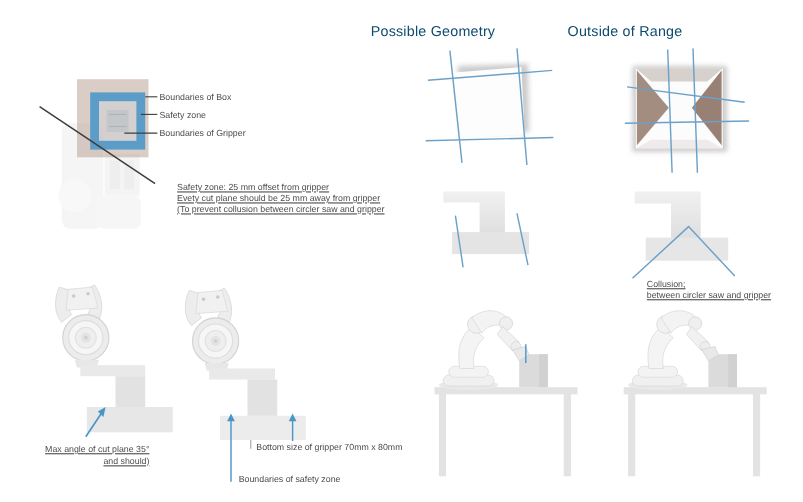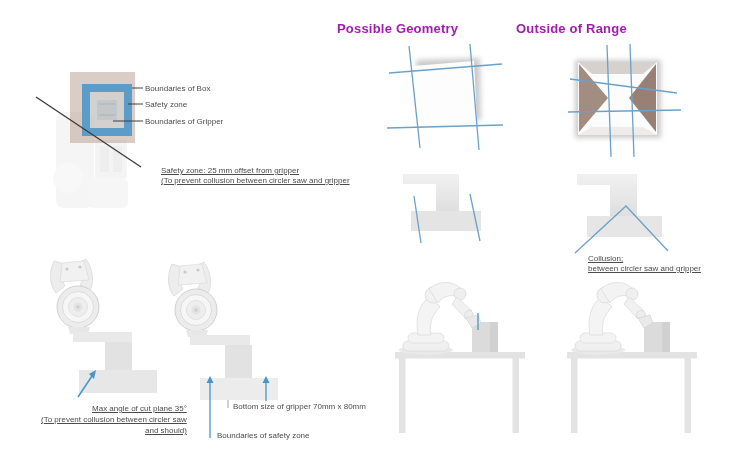--- a/index.html
+++ b/index.html
@@ -6,7 +6,7 @@
   .canvas{position:relative;width:730px;height:456px;background:#ffffff;
           font-family:"Liberation Sans","DejaVu Sans",sans-serif;overflow:hidden;}
   .art{position:absolute;left:0;top:0;}
-  .h1{position:absolute;font-size:13px;font-weight:700;color:#a21caf;white-space:nowrap;letter-spacing:.2px;}
+  .h1{position:absolute;font-size:13px;font-weight:400;color:#0c4a6e;white-space:nowrap;letter-spacing:.2px;}
   .lbl{position:absolute;font-size:8px;color:#4c4c4c;white-space:nowrap;}
   .note{position:absolute;font-size:8px;color:#4c4c4c;white-space:nowrap;text-decoration:underline;}
   .note div{line-height:10px;}

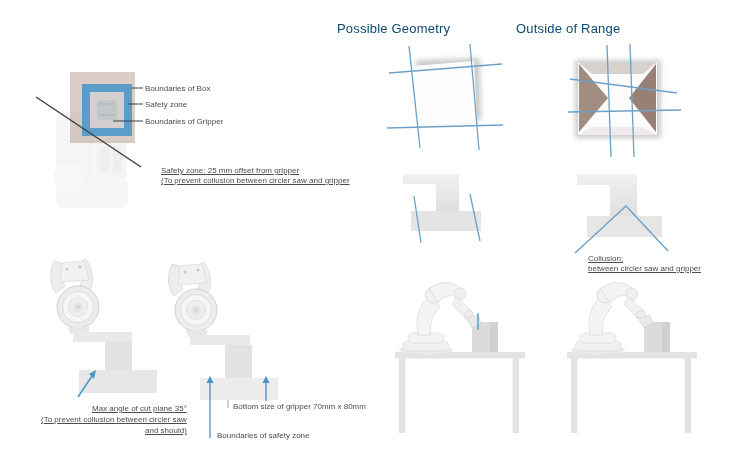--- a/index.html
+++ b/index.html
@@ -164,6 +164,7 @@
 
   <div class="note" style="left:161px;top:166px">
     <div>Safety zone: 25 mm offset from gripper</div>
+    <div>Evety cut plane should be 25 mm away from gripper</div>
     <div>(To prevent collusion between circler saw and gripper</div>
   </div>
 

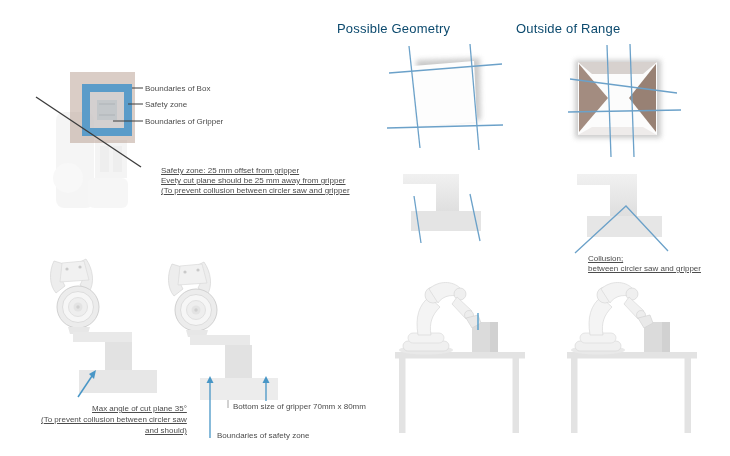--- a/index.html
+++ b/index.html
@@ -170,7 +170,6 @@
 
   <div class="note wide" style="left:41px;top:403px">
     <div>Max angle of cut plane 35°</div>
-    <div>(To prevent collusion between circler saw</div>
     <div>and should)</div>
   </div>
 

